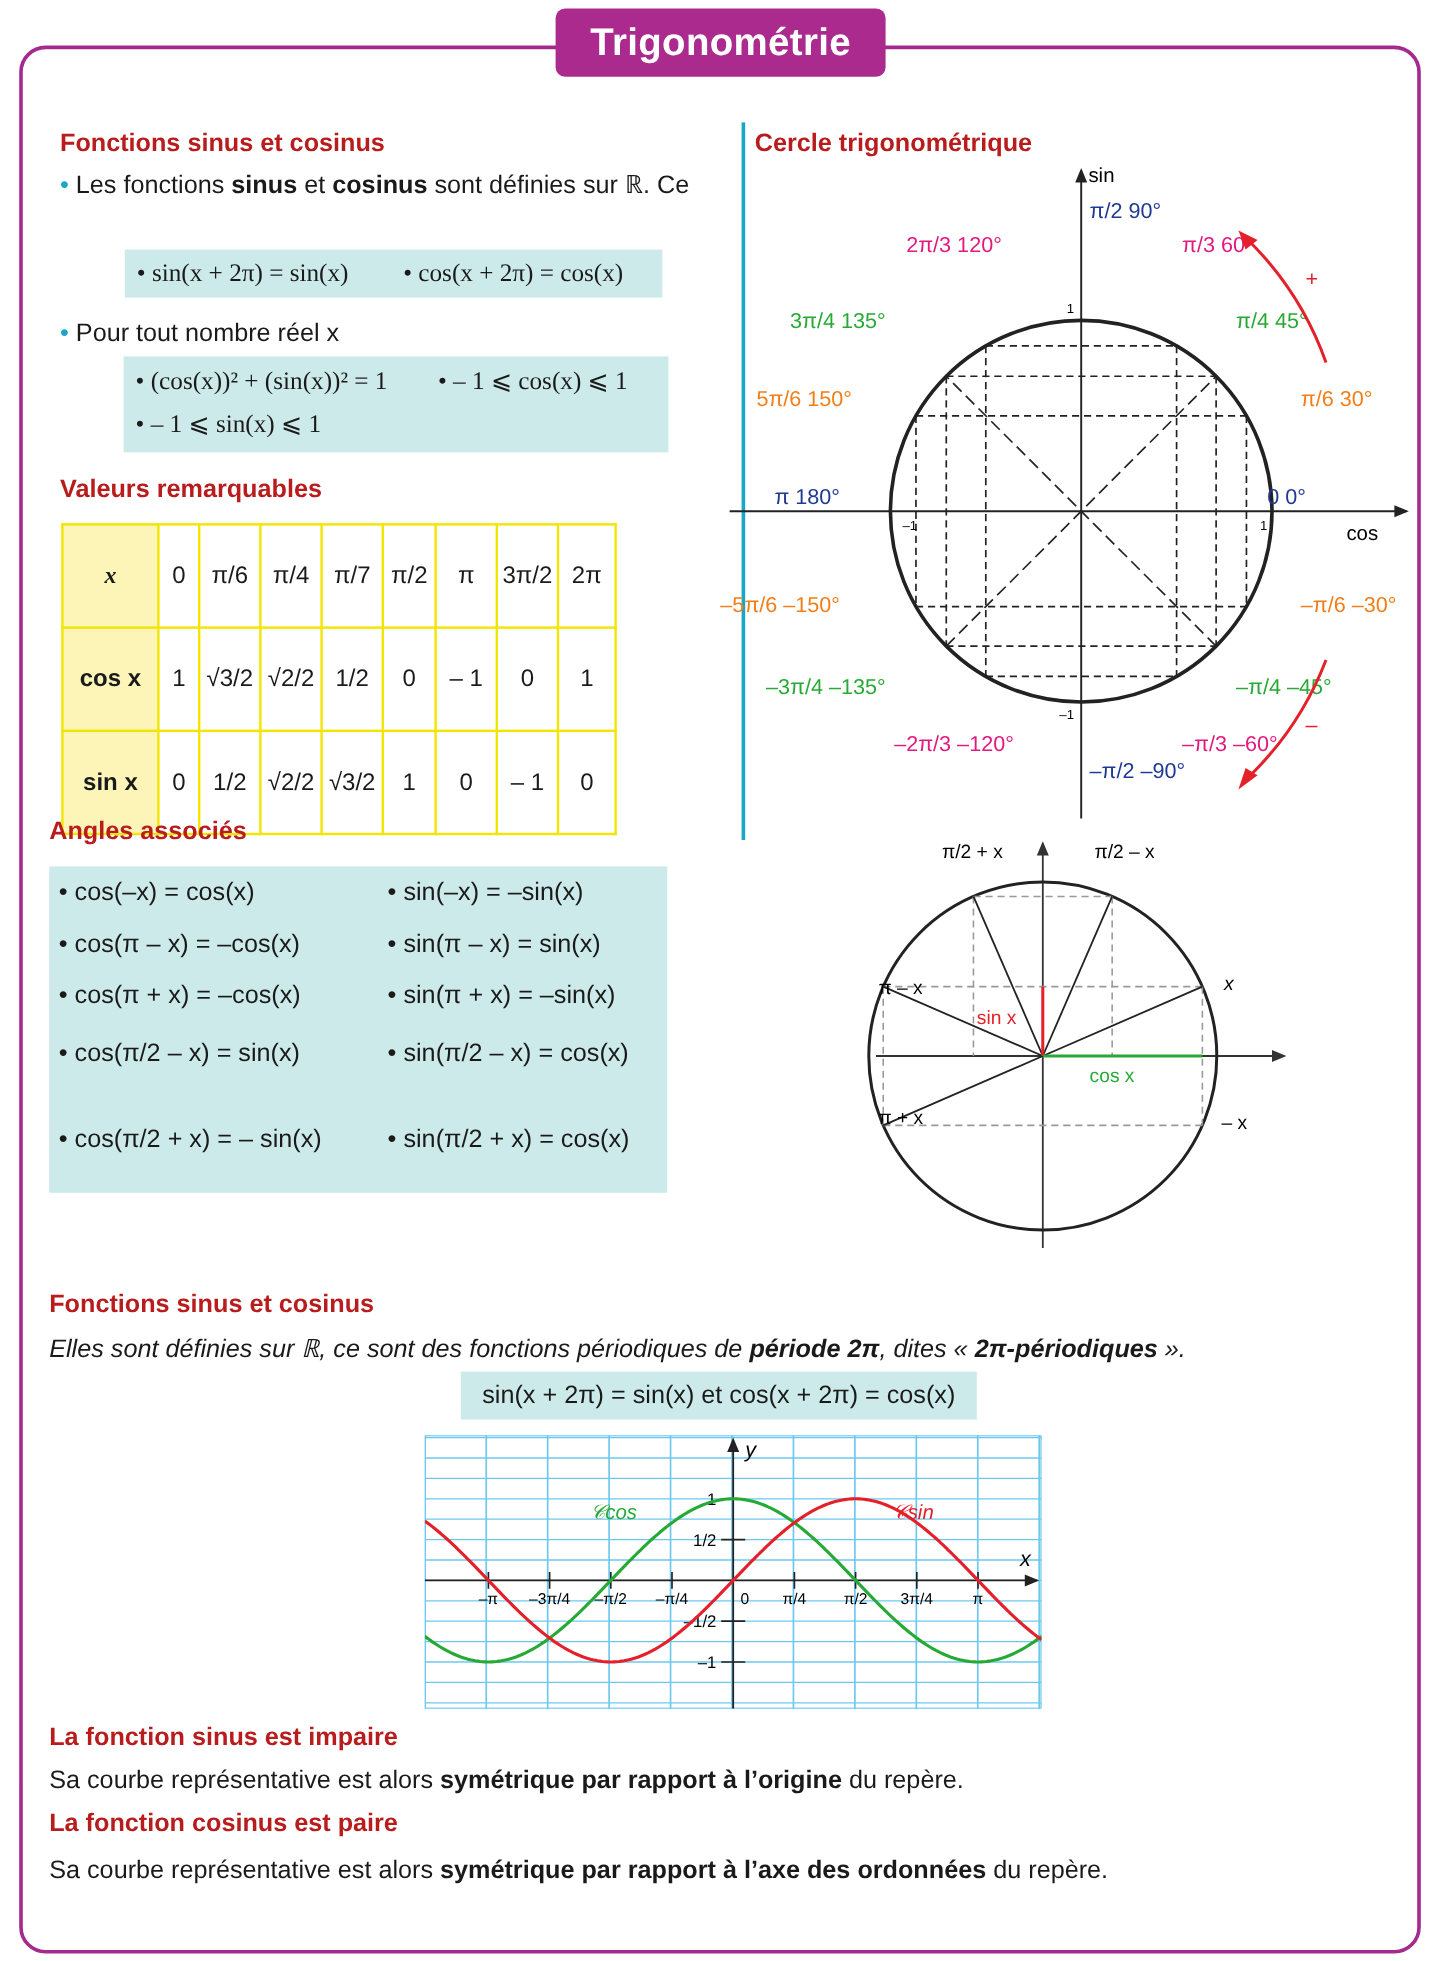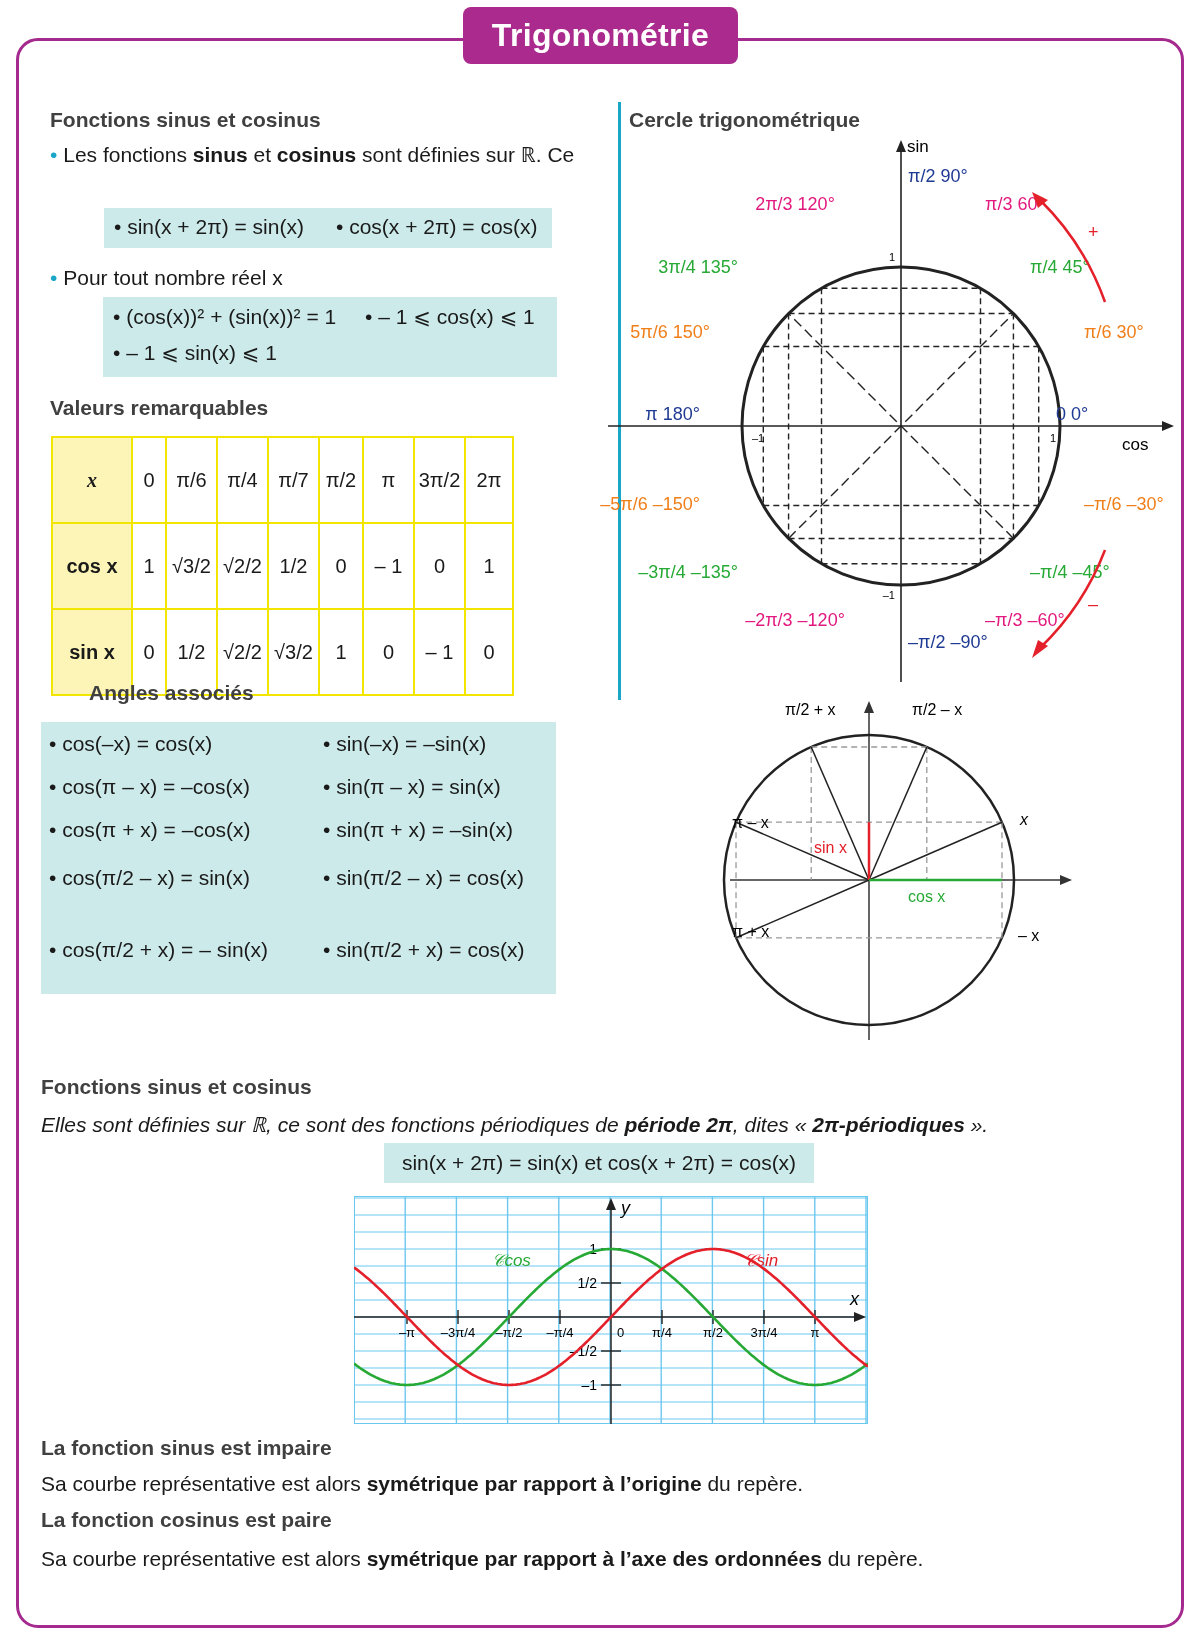--- a/index.html
+++ b/index.html
@@ -10,7 +10,7 @@
   .title-tab { position: absolute; left: 463px; top: 7px; width: 275px; height: 57px;
                background: #ab2a8e; border-radius: 8px; color: #fff; font-weight: bold;
                font-size: 32px; text-align: center; line-height: 57px; letter-spacing: 0.3px; }
-  .h { position: absolute; color: #404040; font-weight: bold; font-size: 21px; }
+  .h { position: absolute; color: #b91c1c; font-weight: bold; font-size: 21px; }
   .txt { position: absolute; font-size: 21px; line-height: 31px; }
   .txt b { font-weight: bold; }
   .dot { color: #19a6c7; }

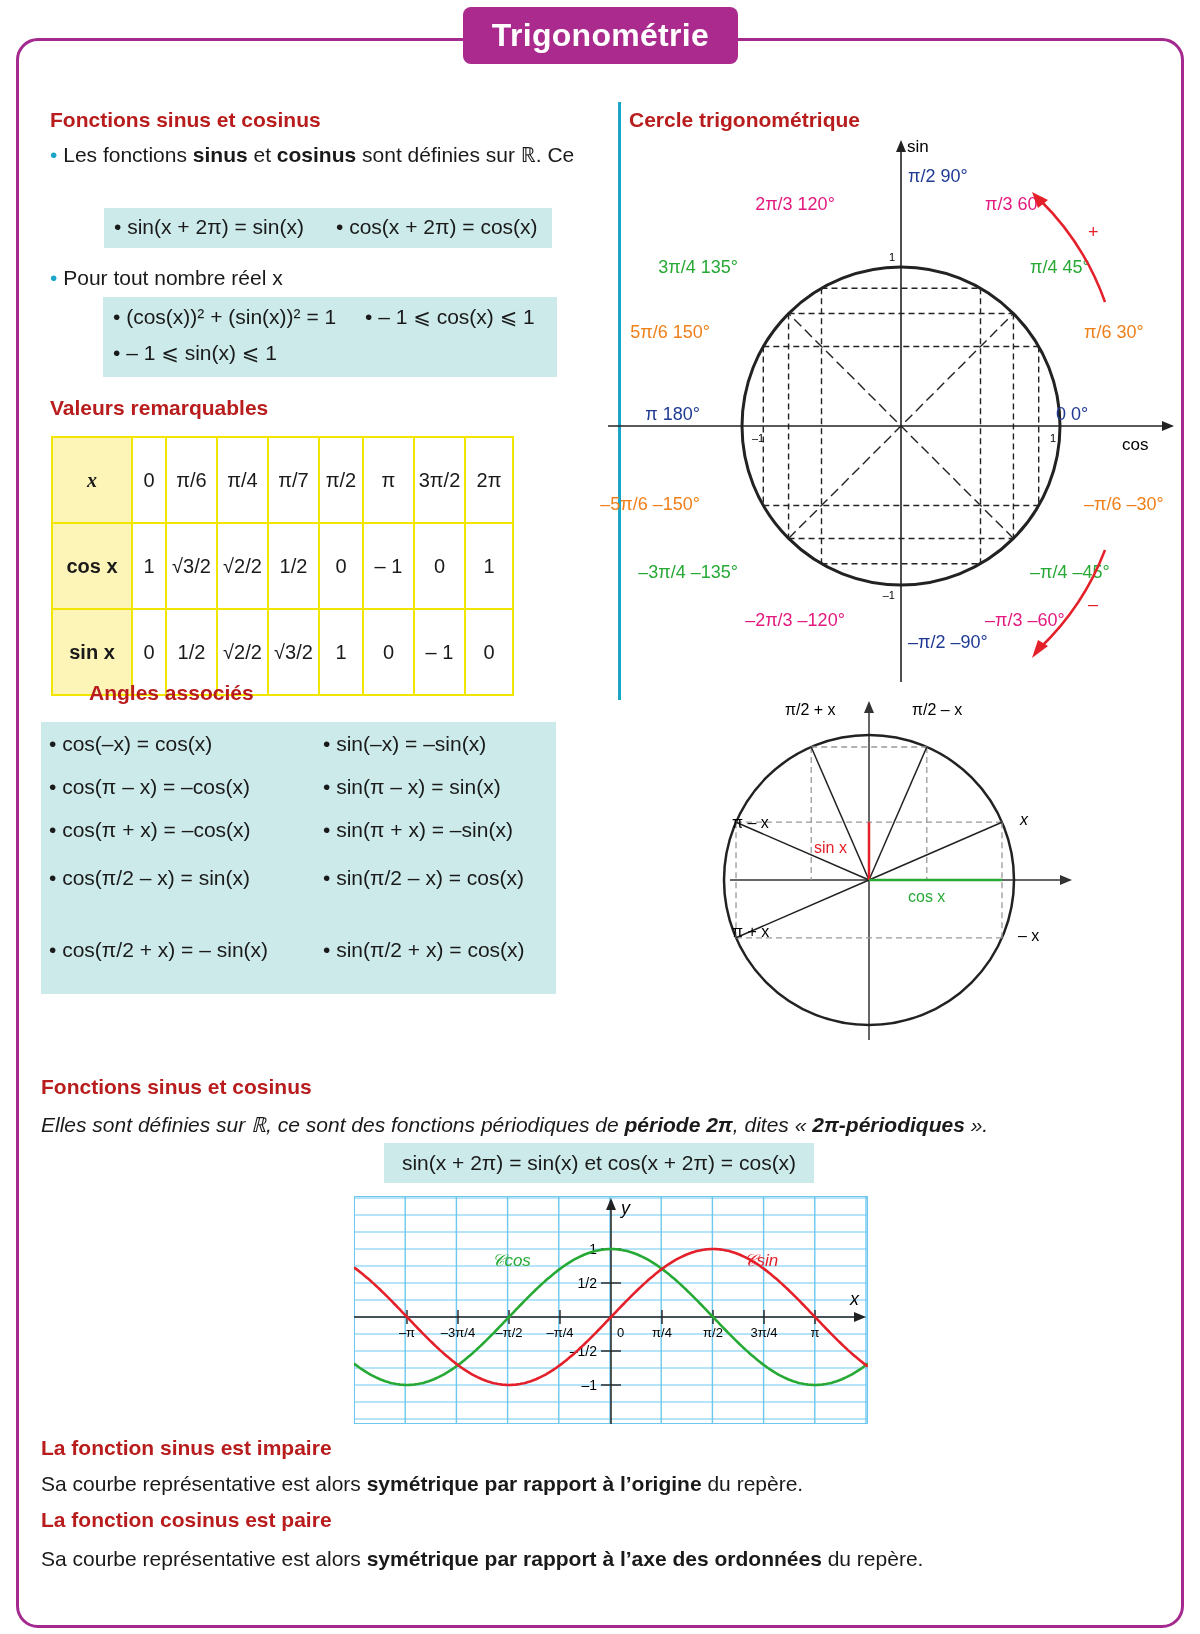--- a/index.html
+++ b/index.html
@@ -15,7 +15,7 @@
   .txt b { font-weight: bold; }
   .dot { color: #19a6c7; }
   .box { position: absolute; background: #cdeaea; font-size: 21px; }
-  .box .ln { position: absolute; white-space: nowrap; }
+  .box .ln { position: absolute; white-space: nowrap; font-family: Liberation Serif, serif; }
   .vsep { position: absolute; left: 618px; top: 102px; width: 3px; height: 598px; background: #19a6c7; }
   i.m { font-family: "Liberation Serif", serif; font-style: italic; }
   table.vals { position: absolute; left: 51px; top: 436px; border-collapse: collapse; font-size: 20px; }

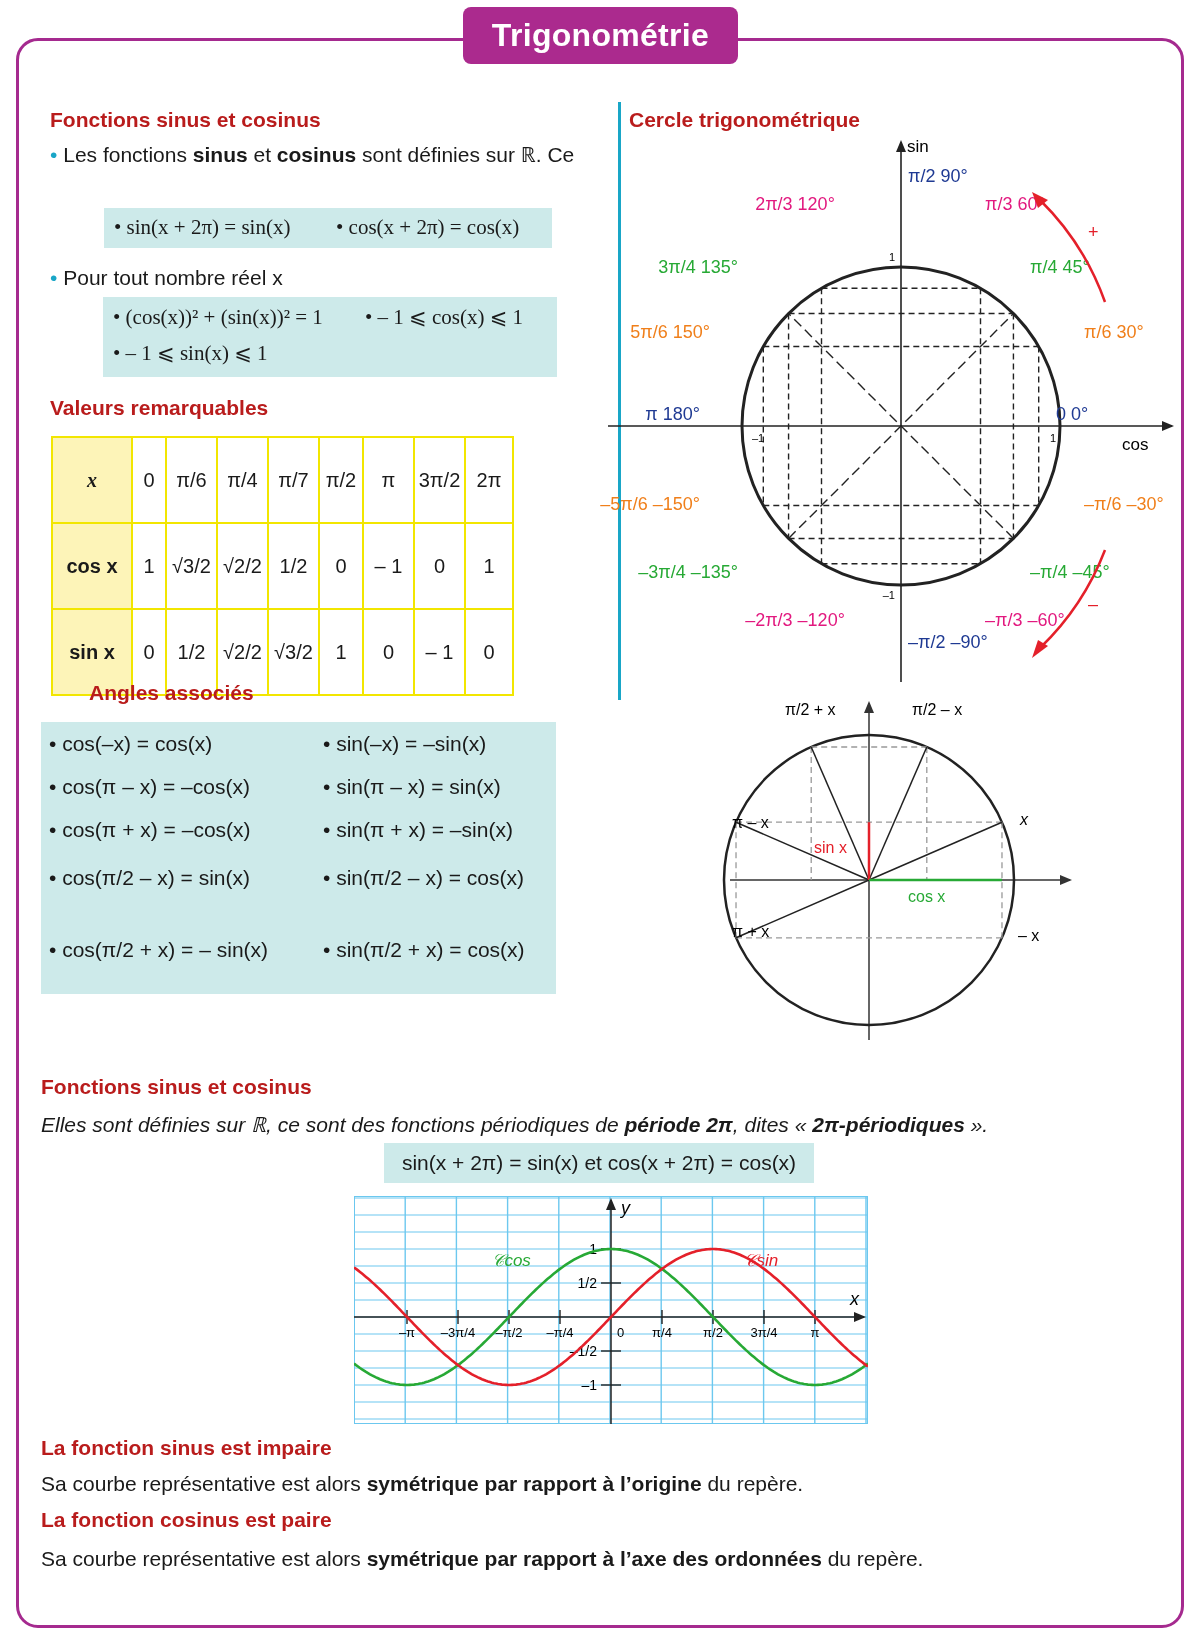--- a/index.html
+++ b/index.html
@@ -139,7 +139,7 @@
     <text x="488" y="480" font-size="18" fill="#e4202a">–</text>
   </svg>
 
-<div class="h" style="left:41px;top:681px;margin-left:48px;">Angles associés</div>
+<div class="h" style="left:41px;top:681px;">Angles associés</div>
 <div class="box" style="left:41px;top:722px;width:515px;height:272px;">
   <span class="aa" style="left:8px;top:10px;">• cos(–x) = cos(x)</span>
   <span class="aa" style="left:282px;top:10px;">• sin(–x) = –sin(x)</span>

